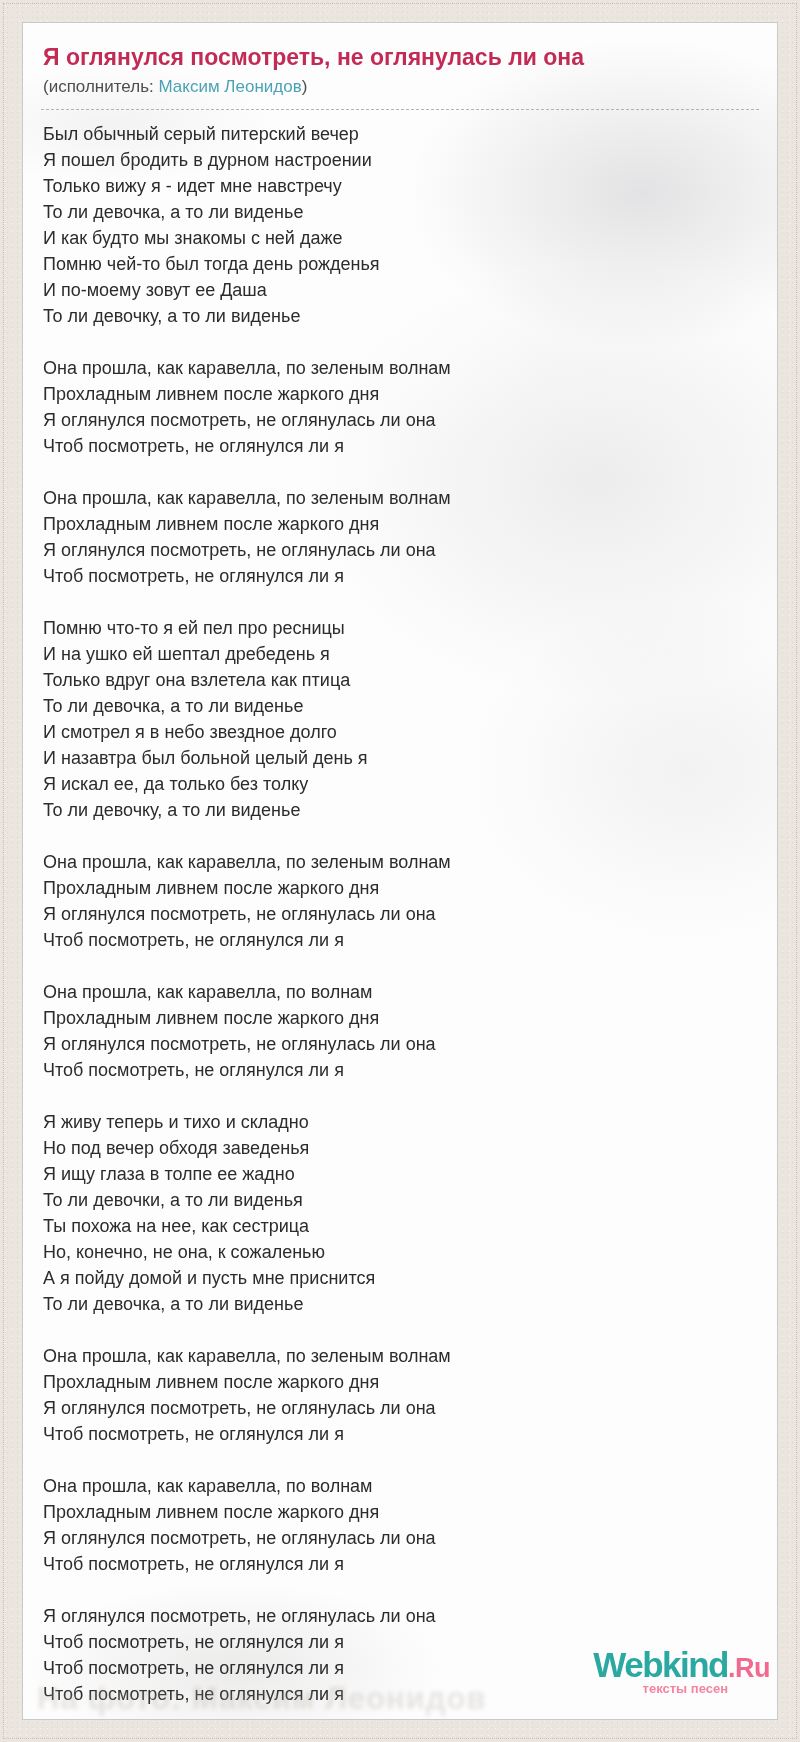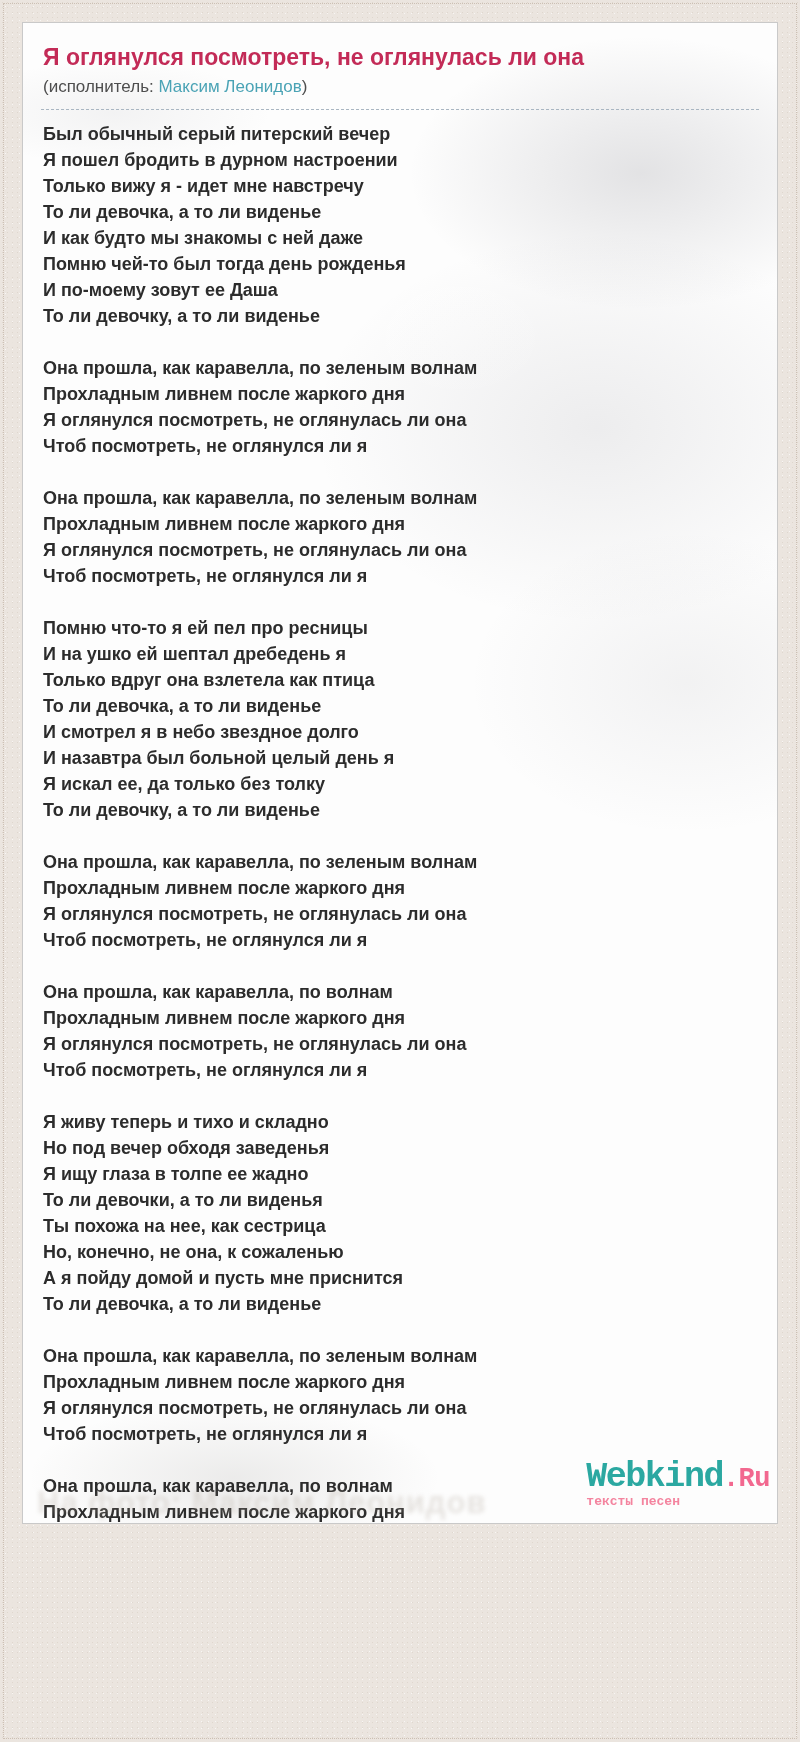--- a/index.html
+++ b/index.html
@@ -24,7 +24,7 @@
   }
   .card {
     position: absolute; left: 22px; top: 22px;
-    width: 756px; height: 1502px;
+    width: 756px; height: 1698px;
     box-sizing: border-box;
     background: #fdfdfd;
     border: 1px solid #c9c9c9;

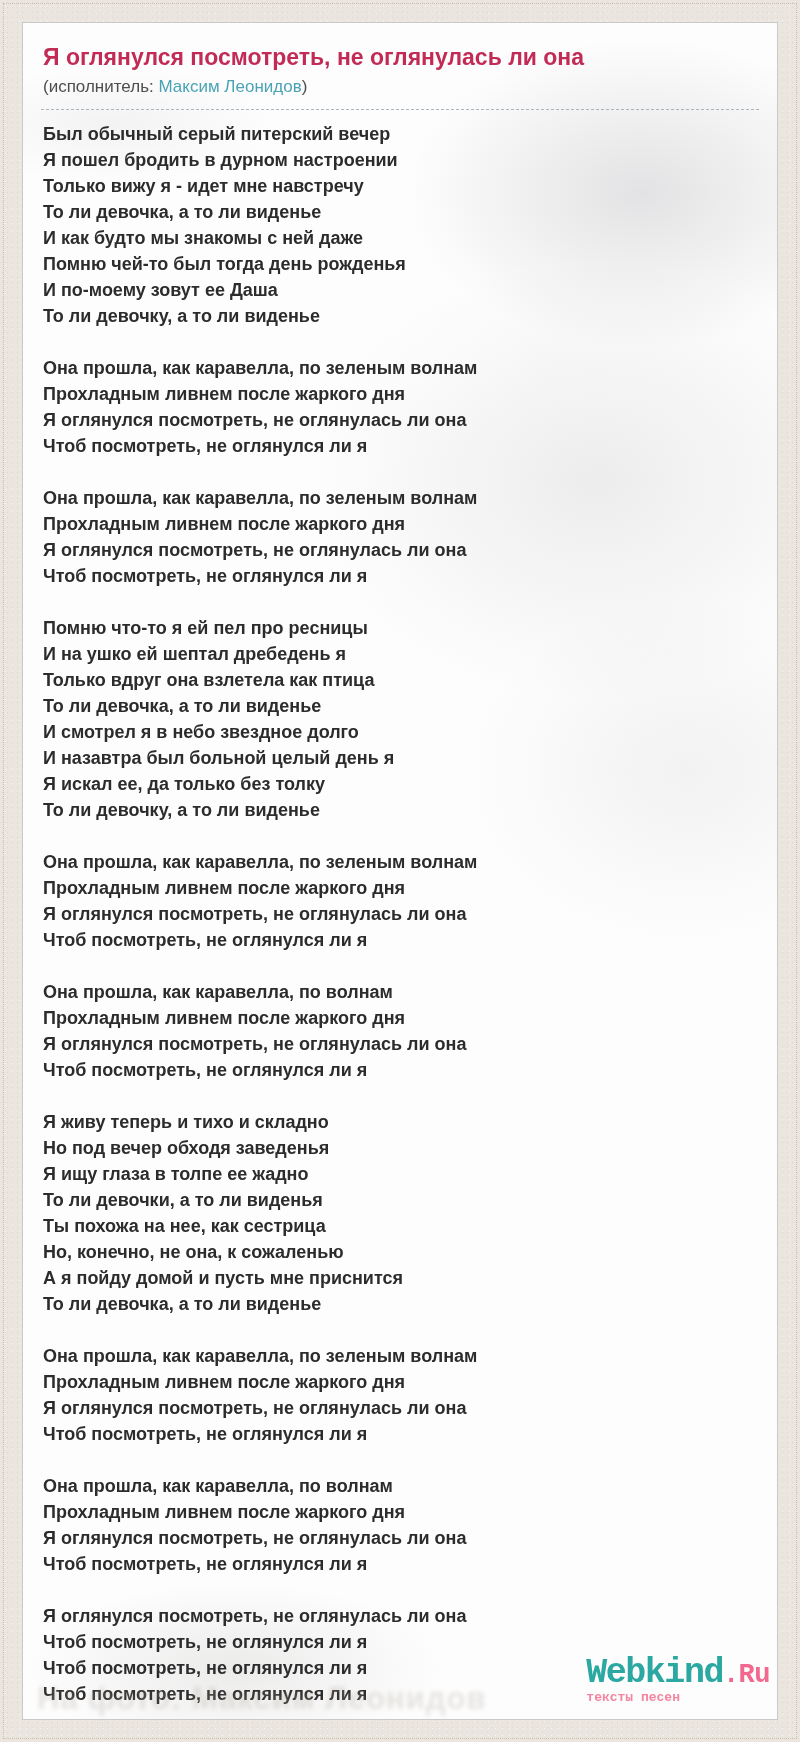--- a/index.html
+++ b/index.html
@@ -62,7 +62,6 @@
     font-size: 18px; line-height: 26px;
     color: #2c2c2c;
     white-space: pre-line;
-    font-weight: bold;
   }
   .photo-caption-wm {
     position: absolute; left: 14px; bottom: 2px;

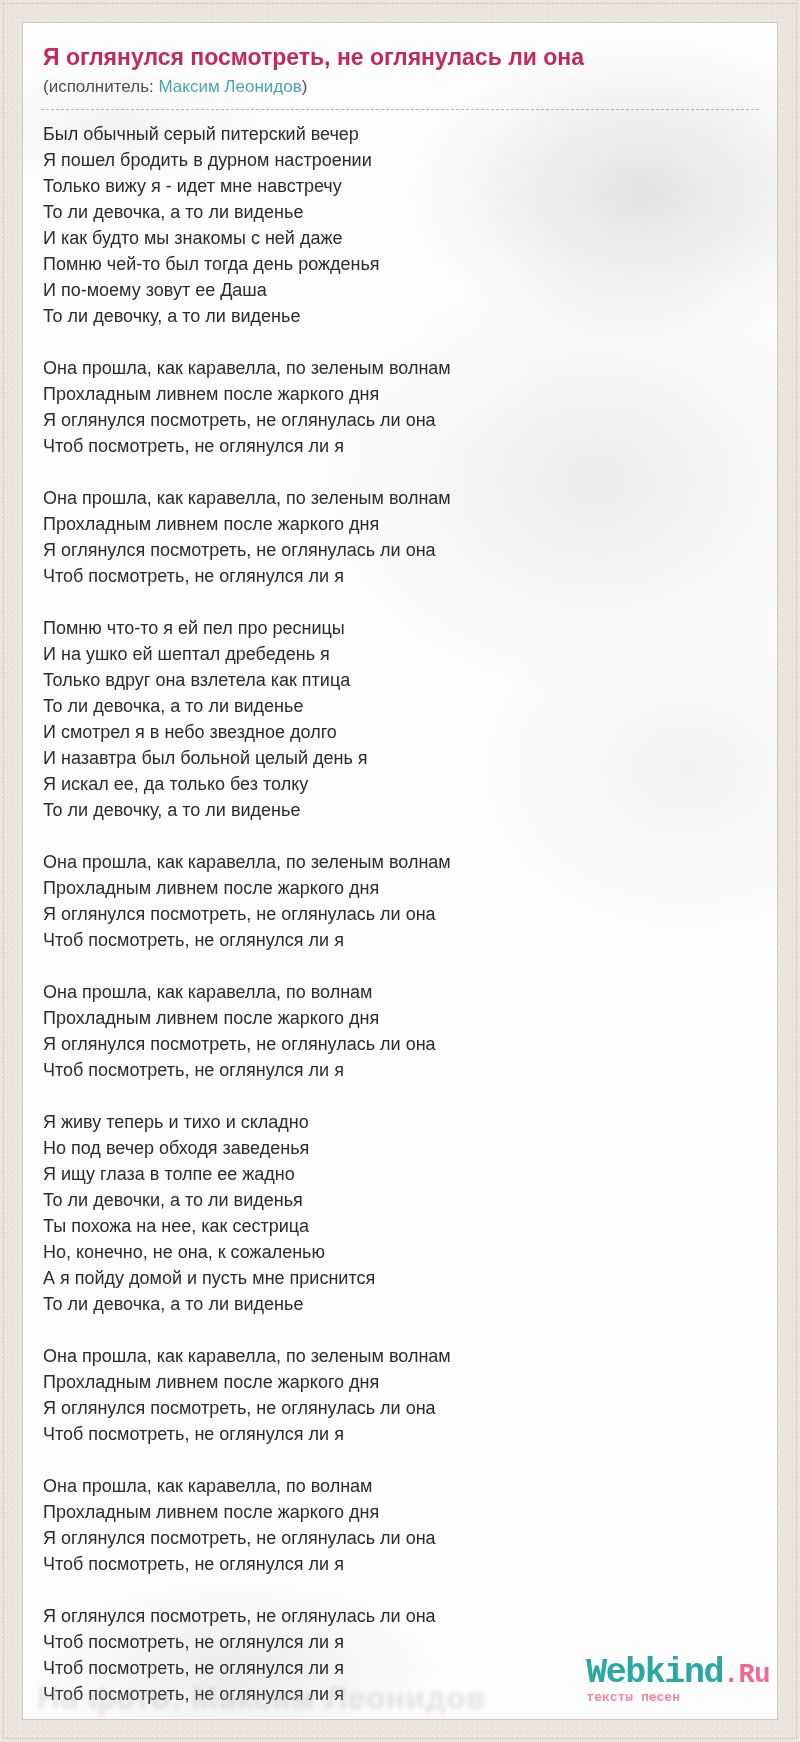--- a/index.html
+++ b/index.html
@@ -71,10 +71,9 @@
     white-space: nowrap; pointer-events: none;
   }
   .logo {
-    position: absolute; right: 7px; bottom: 3px;
-    text-decoration: none; display: block;
+    position: absolute; right: 7px; bottom: 12px;
+    text-align: right; text-decoration: none; display: block;
     line-height: 1;
-    font-family: Liberation Mono, monospace;
   }
   .logo-main {
     font-size: 35px; font-weight: bold; letter-spacing: -1.5px;

